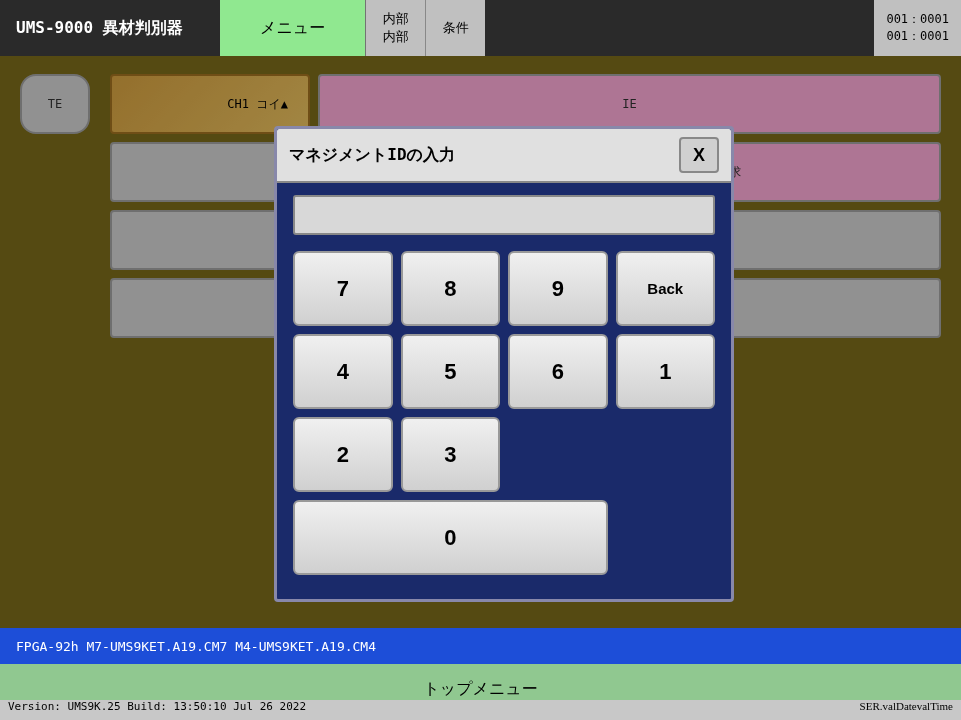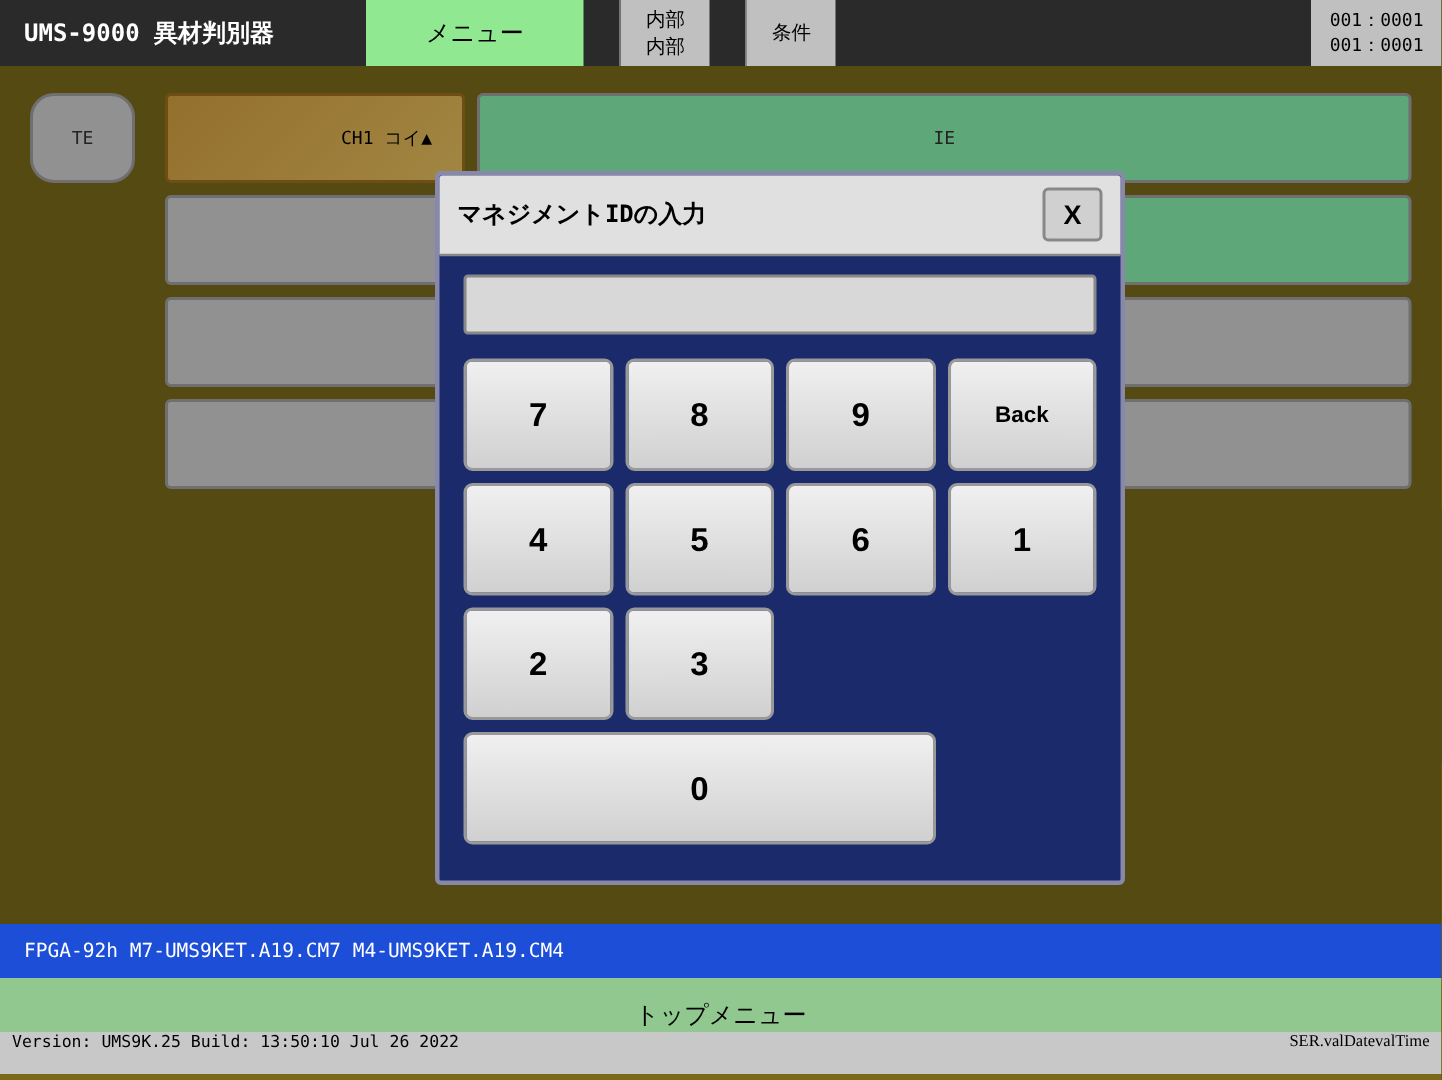--- a/index.html
+++ b/index.html
@@ -16,9 +16,8 @@
     .header {
       display: flex;
       align-items: stretch;
-      height: 44px;
+      height: 56px;
       background: #2a2a2a;
-      gap: 24px;
     }
     .header-title {
       background: #2a2a2a;

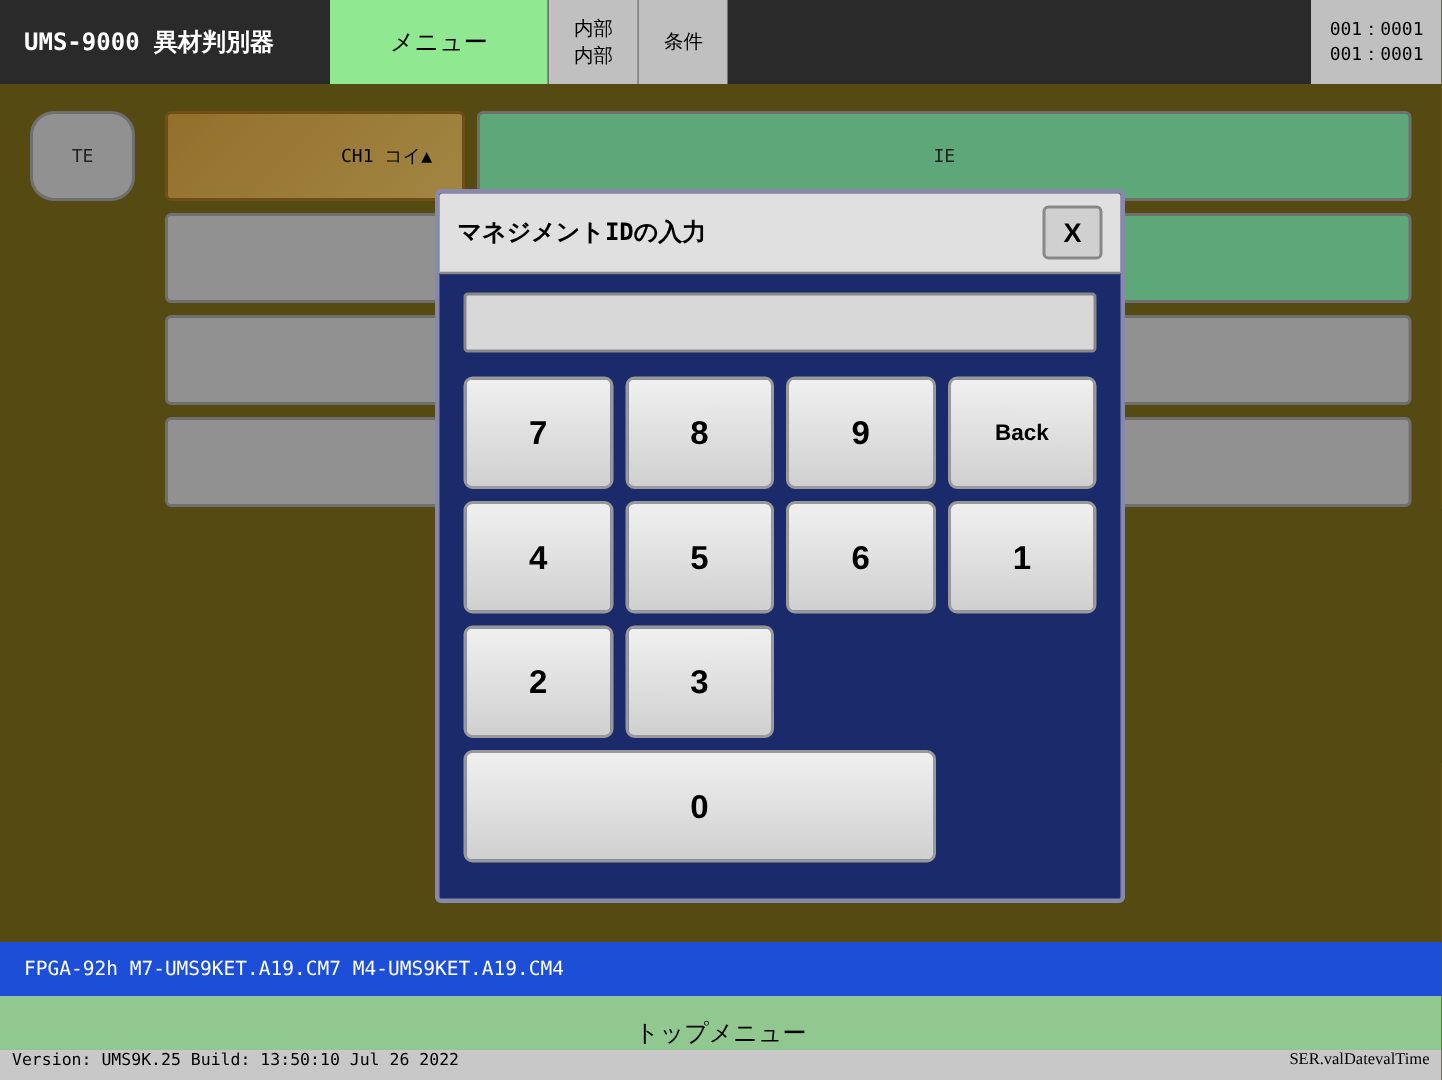--- a/index.html
+++ b/index.html
@@ -115,7 +115,7 @@
       min-width: 200px;
     }
     .side-btn {
-      background: #86efac;
+      background: #f9a8d4;
       border: 2px solid #a0a0a0;
       border-radius: 4px;
       height: 60px;

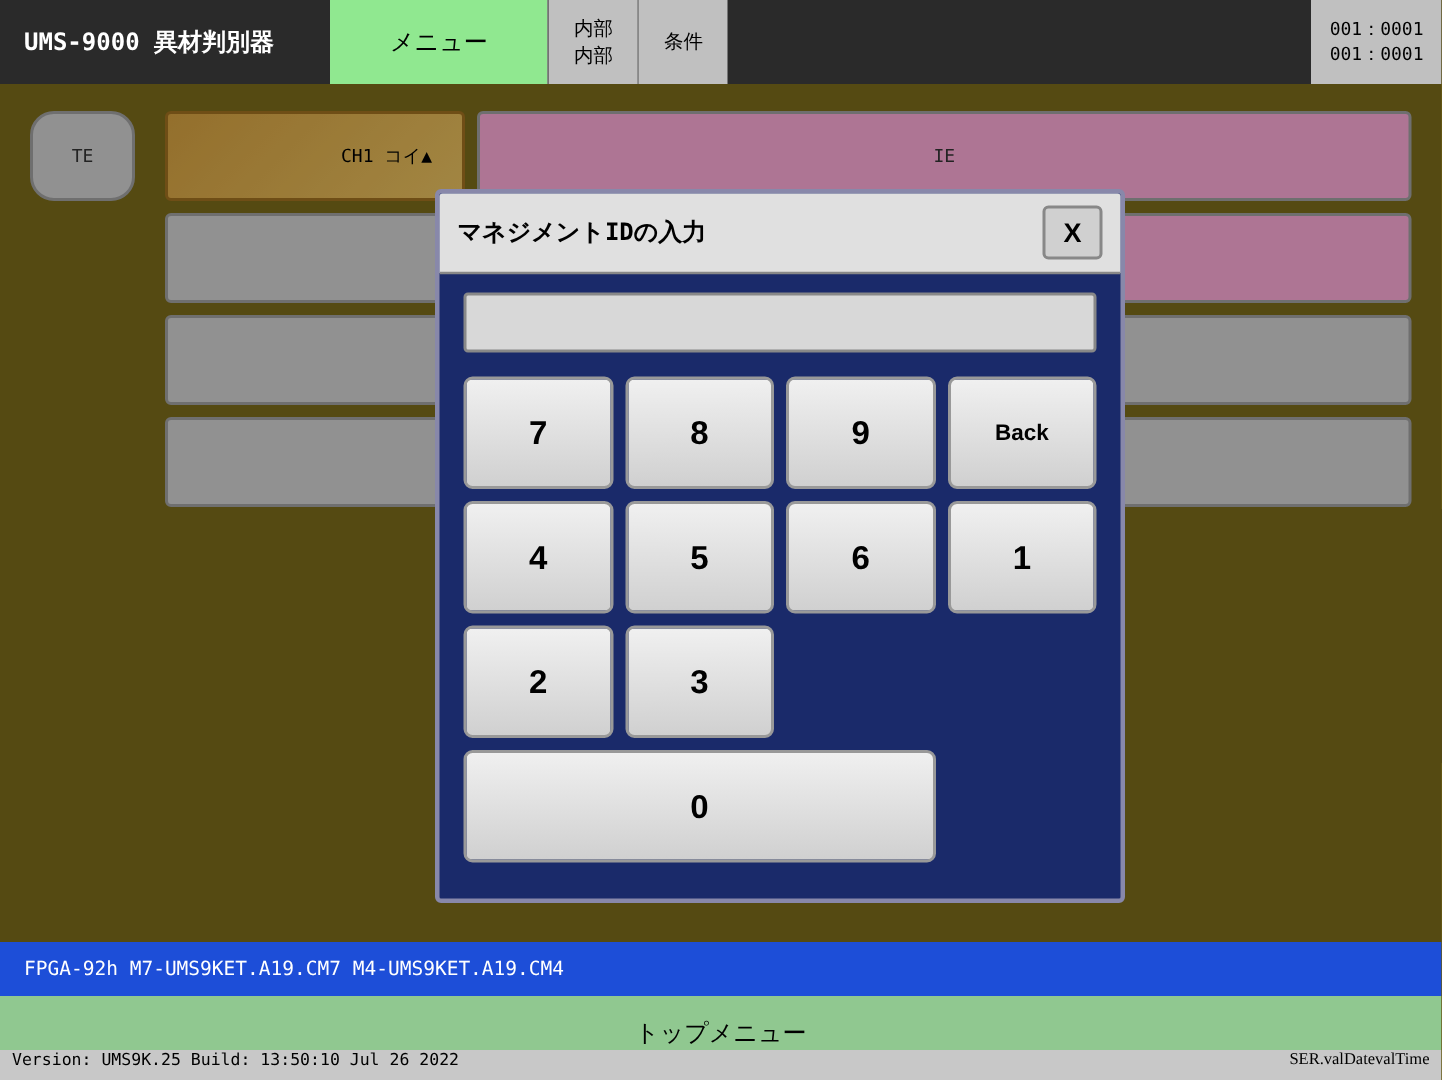--- a/index.html
+++ b/index.html
@@ -152,7 +152,7 @@
     .modal {
       position: absolute;
       top: 70px;
-      left: 290px;
+      left: 274px;
       width: 460px;
       background: #1a2a6a;
       border: 3px solid #8888aa;

